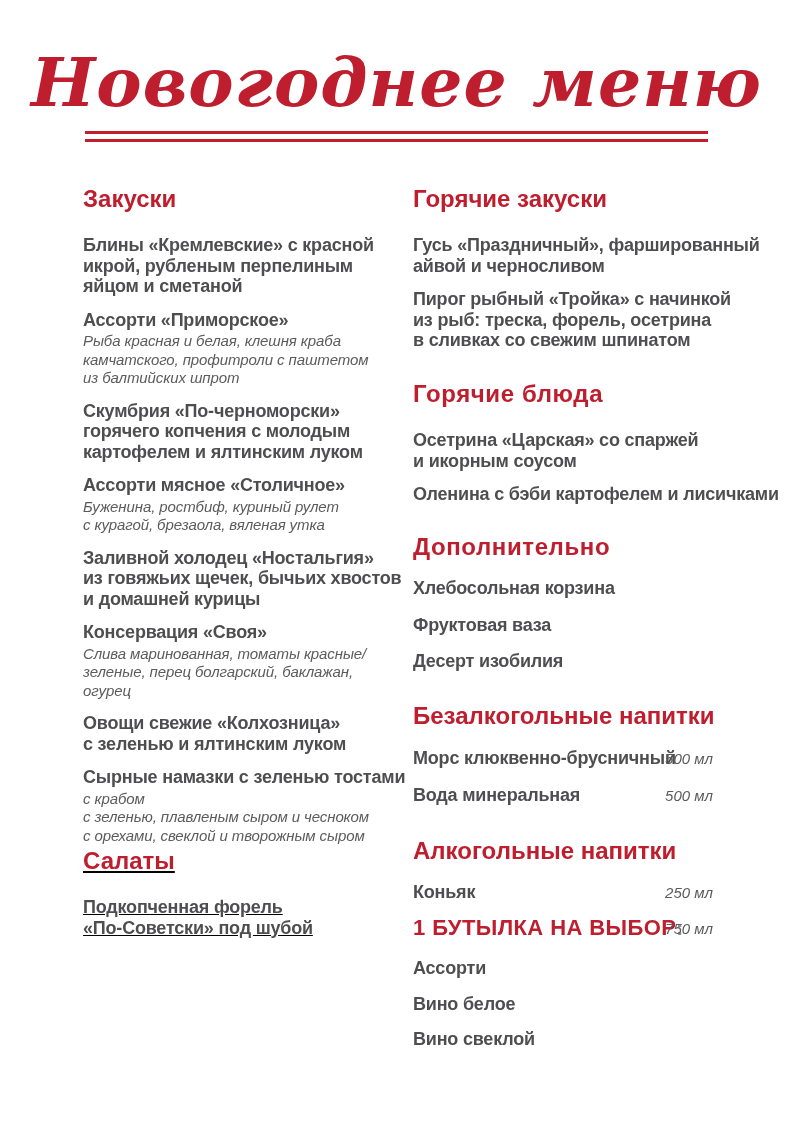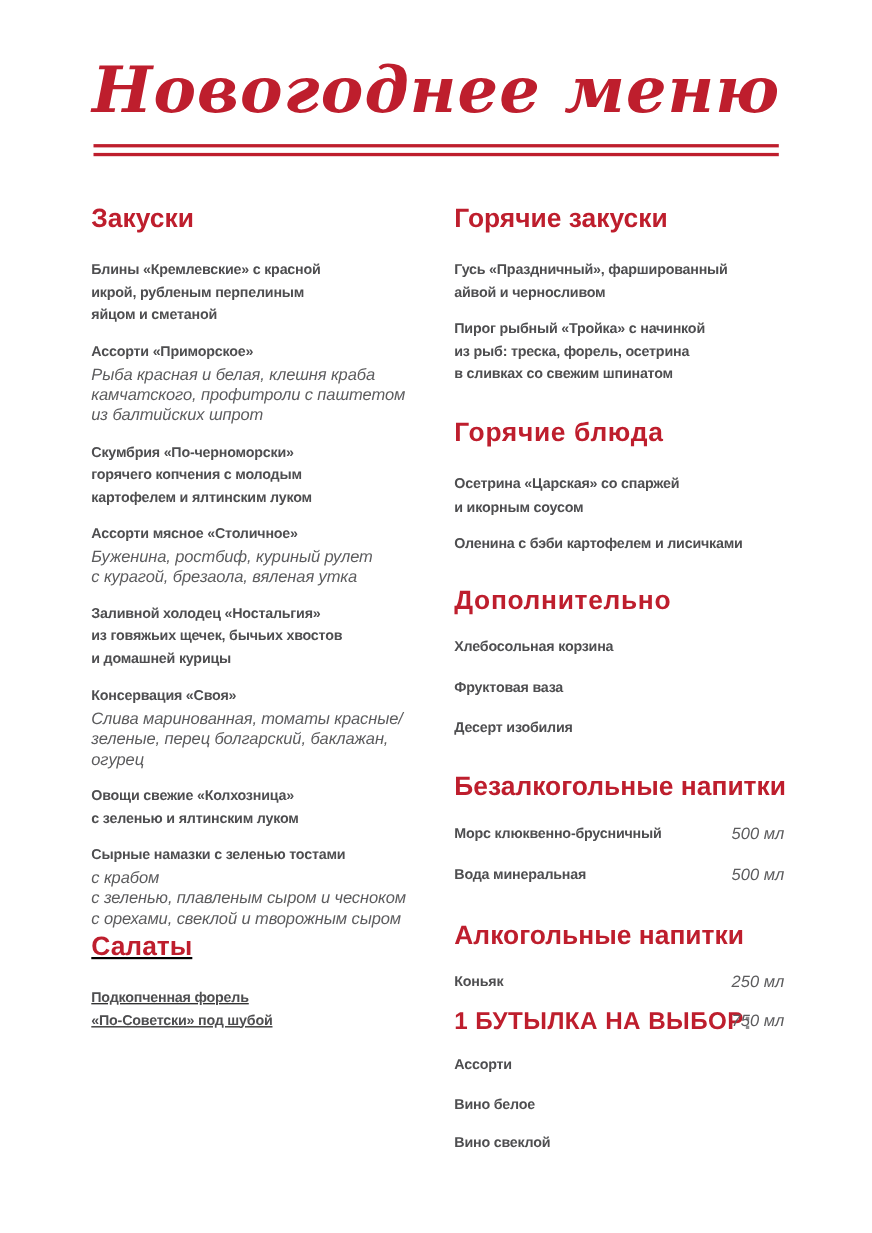--- a/index.html
+++ b/index.html
@@ -26,7 +26,7 @@
     font-family:"DejaVu Serif", serif;
     font-style:italic;
     font-weight:bold;
-    font-size:58px;
+    font-size:68px;
     line-height:92px;
     letter-spacing:1px;
     color:var(--red);

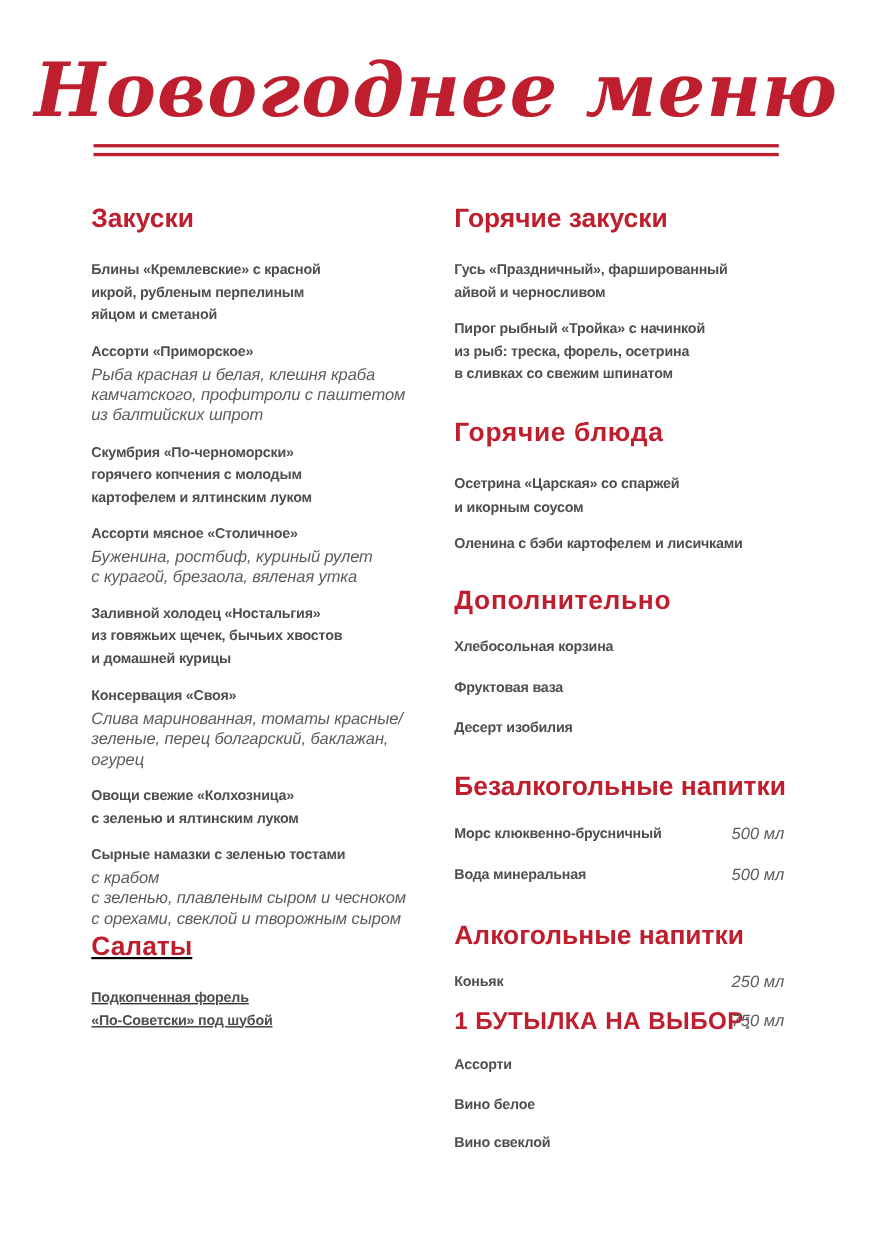--- a/index.html
+++ b/index.html
@@ -70,7 +70,7 @@
   #sec-alcohol .item.choice-item{margin-top:2px;margin-bottom:20px;}
 
   .item-name{
-    font-size:13px;
+    font-size:18px;
     font-weight:bold;
     color:var(--name);
     line-height:20.5px;

